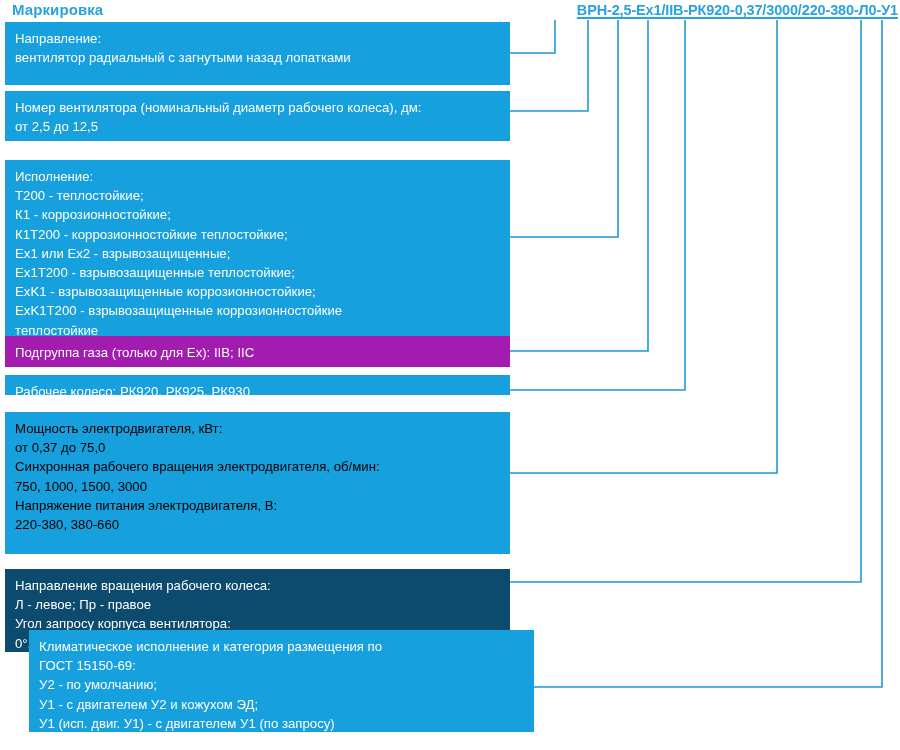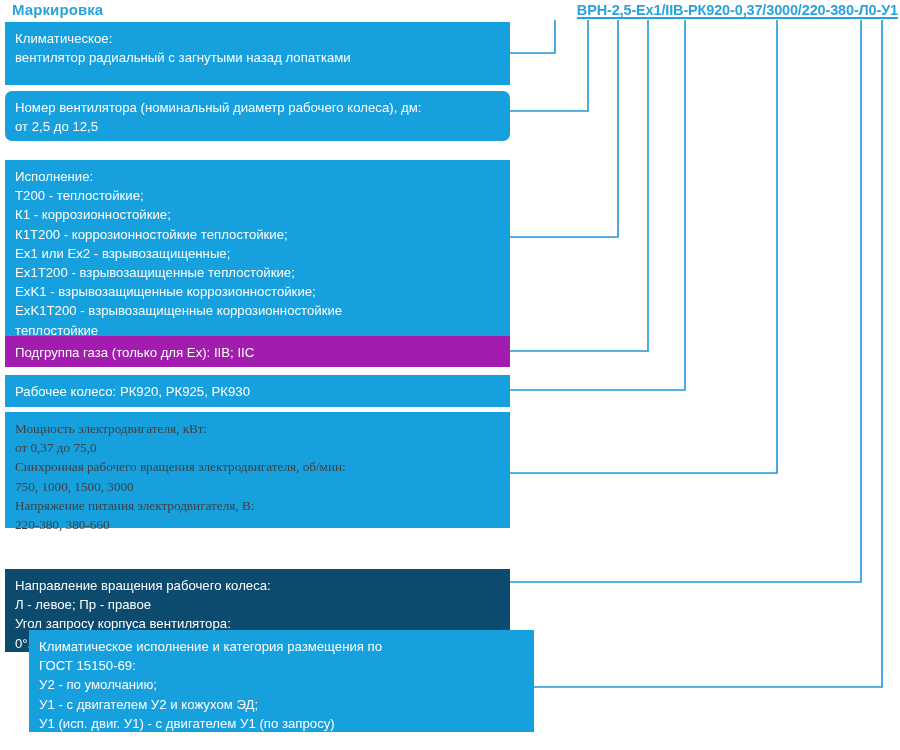--- a/index.html
+++ b/index.html
@@ -97,7 +97,7 @@
 
   <div id="boxes-layer">
       <div class="info-box" style="top: 22px; height: 63px; background: rgb(23, 160, 222); color: rgb(255, 255, 255);">
-        <div class="line">Климатическое:</div>
+        <div class="line">Направление:</div>
         <div class="line">вентилятор радиальный с загнутыми назад лопатками</div>
       </div>
       <div class="info-box" style="top: 91px; height: 50px; background: rgb(23, 160, 222); color: rgb(255, 255, 255); border-radius: 7px;">

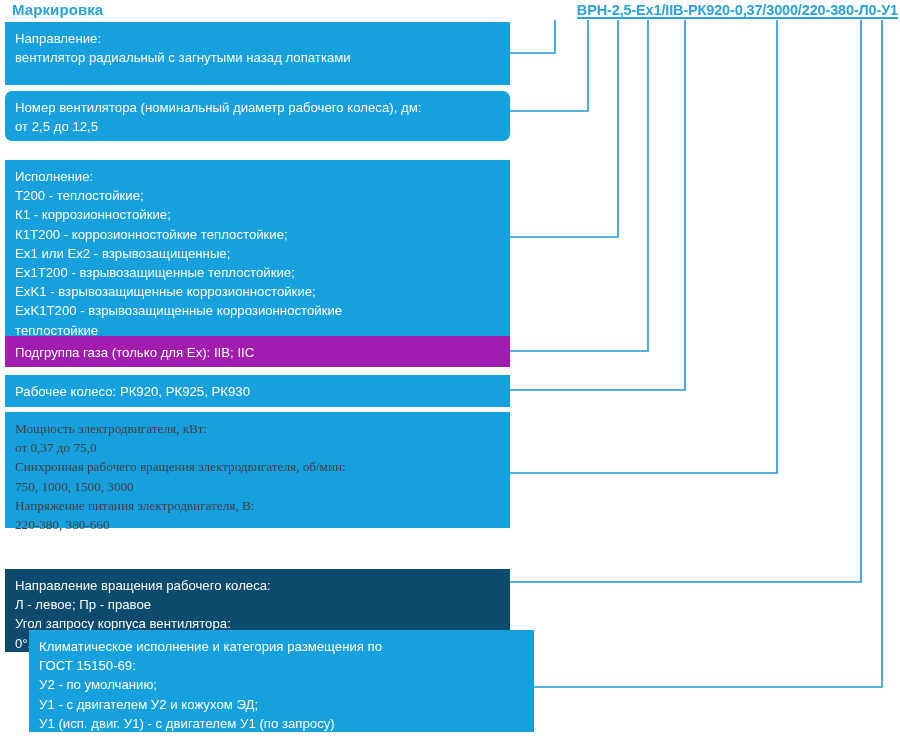--- a/index.html
+++ b/index.html
@@ -100,7 +100,7 @@
         <div class="line">Направление:</div>
         <div class="line">вентилятор радиальный с загнутыми назад лопатками</div>
       </div>
-      <div class="info-box" style="top: 91px; height: 50px; background: rgb(23, 160, 222); color: rgb(255, 255, 255); border-radius: 7px;">
+      <div class="info-box" style="top: 91px; height: 50px; background: rgb(23, 160, 222); color: rgb(255, 255, 255);">
         <div class="line">Номер вентилятора (номинальный диаметр рабочего колеса), дм:</div>
         <div class="line">от 2,5 до 12,5</div>
       </div>

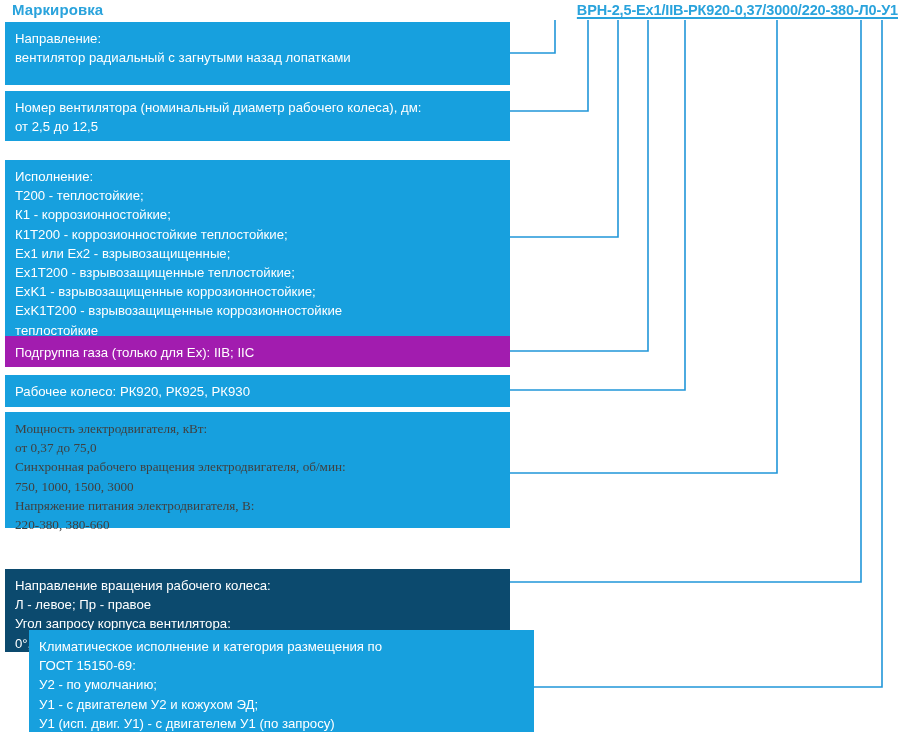--- a/index.html
+++ b/index.html
@@ -118,7 +118,7 @@
       <div class="info-box" style="top: 336px; height: 31px; background: #a21caf; color: rgb(255, 255, 255);">
         <div class="line">Подгруппа газа (только для Ex): IIB; IIC</div>
       </div>
-      <div class="info-box" style="top: 375px; height: 32px; background: rgb(23, 160, 222); color: rgb(255, 255, 255);">
+      <div class="info-box" style="top: 375px; height: 20px; background: rgb(23, 160, 222); color: rgb(255, 255, 255);">
         <div class="line">Рабочее колесо: РК920, РК925, РК930</div>
       </div>
       <div class="info-box" style="top: 412px; height: 116px; background: rgb(23, 160, 222); color: #404040; font-family: Liberation Serif, serif;">

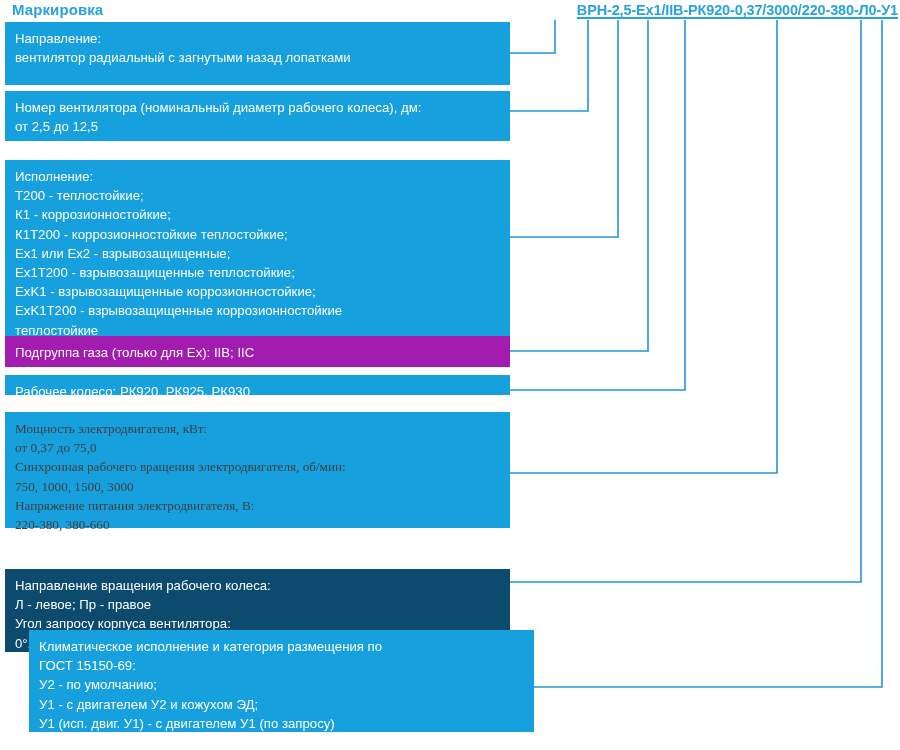--- a/index.html
+++ b/index.html
@@ -121,7 +121,7 @@
       <div class="info-box" style="top: 375px; height: 20px; background: rgb(23, 160, 222); color: rgb(255, 255, 255);">
         <div class="line">Рабочее колесо: РК920, РК925, РК930</div>
       </div>
-      <div class="info-box" style="top: 412px; height: 116px; background: rgb(23, 160, 222); color: #404040; font-family: Liberation Serif, serif;">
+      <div class="info-box" style="top: 412px; height: 142px; background: rgb(23, 160, 222); color: #000000;">
         <div class="line">Мощность электродвигателя, кВт:</div>
         <div class="line">от 0,37 до 75,0</div>
         <div class="line">Синхронная рабочего вращения электродвигателя, об/мин:</div>

